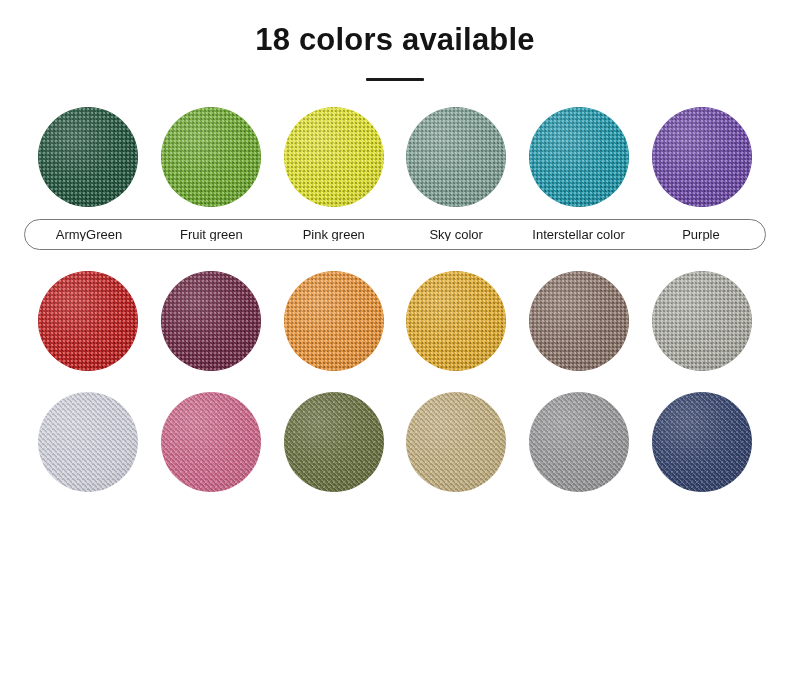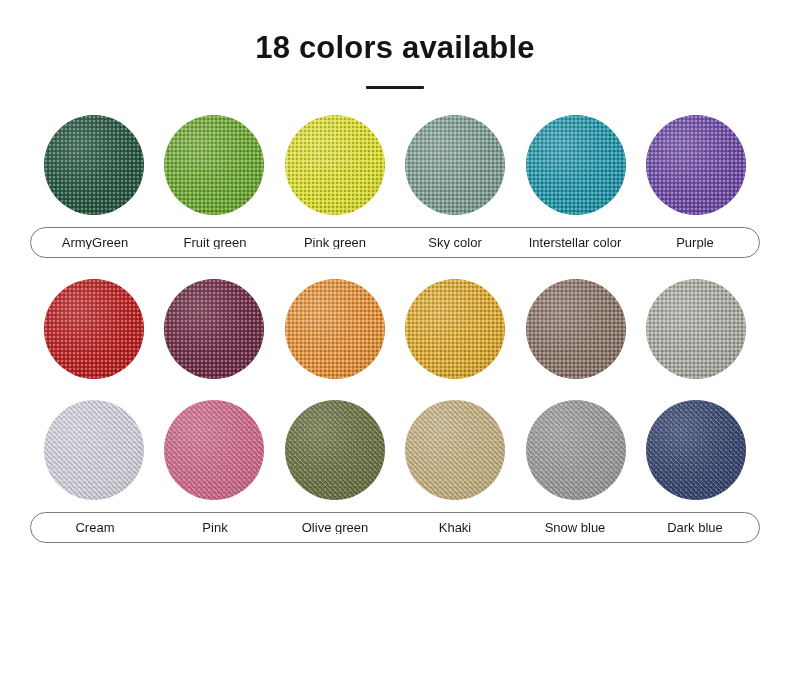--- a/index.html
+++ b/index.html
@@ -27,7 +27,7 @@
 
   
   .header {
-    padding-top: 30px;
+    padding-top: 22px;
     text-align: center;
   }
   .page-title {

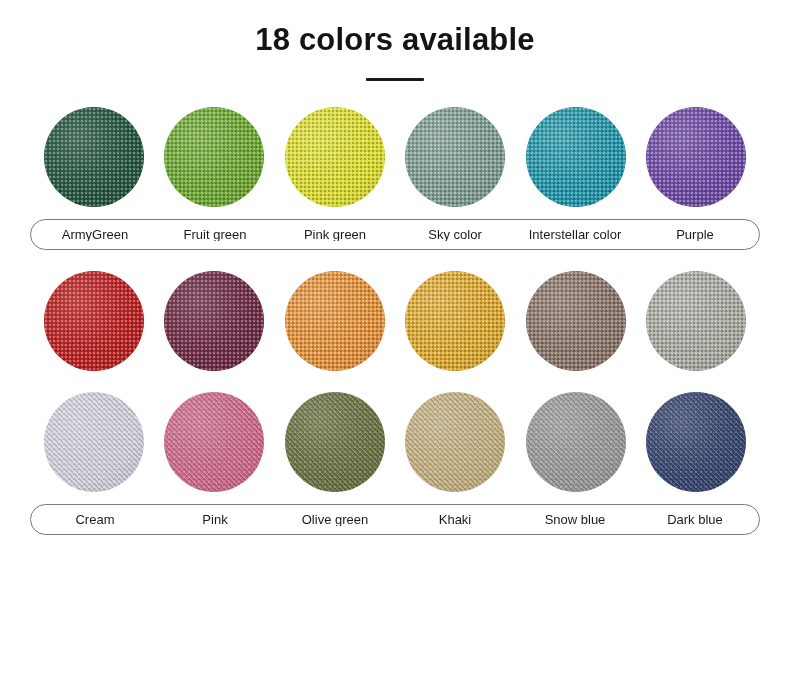--- a/index.html
+++ b/index.html
@@ -49,7 +49,7 @@
   
   .rows {
     margin-top: 26px;
-    padding: 0 30px;
+    padding: 0 24px;
   }
   .color-row {
     margin-bottom: 21px;

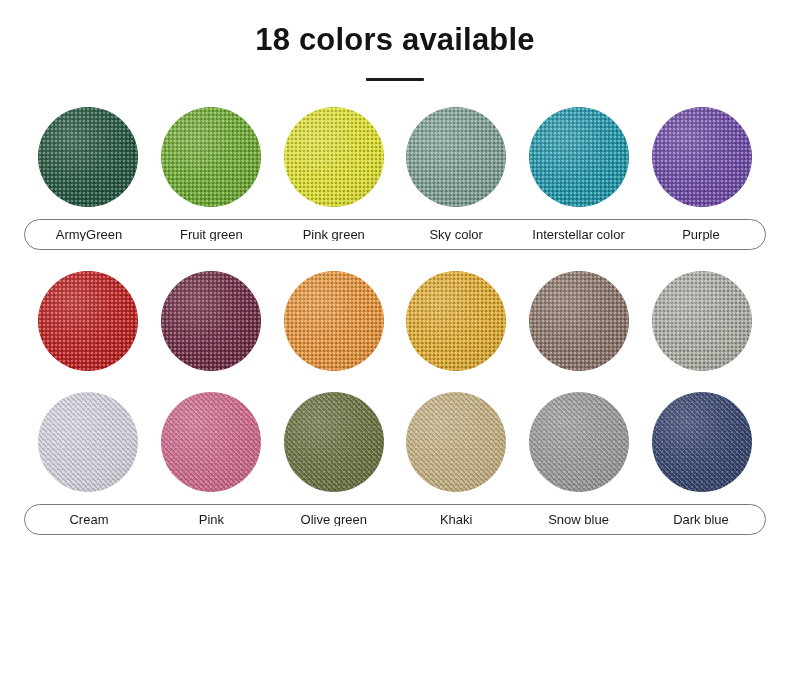--- a/index.html
+++ b/index.html
@@ -278,14 +278,6 @@
             </div>
           </div>
         </div>
-        <div class="label-bar">
-          <div class="label-cell">Cream</div>
-          <div class="label-cell">Pink</div>
-          <div class="label-cell">Olive green</div>
-          <div class="label-cell">Khaki</div>
-          <div class="label-cell">Snow blue</div>
-          <div class="label-cell">Dark blue</div>
-        </div>
       </div>
     </div>
 

